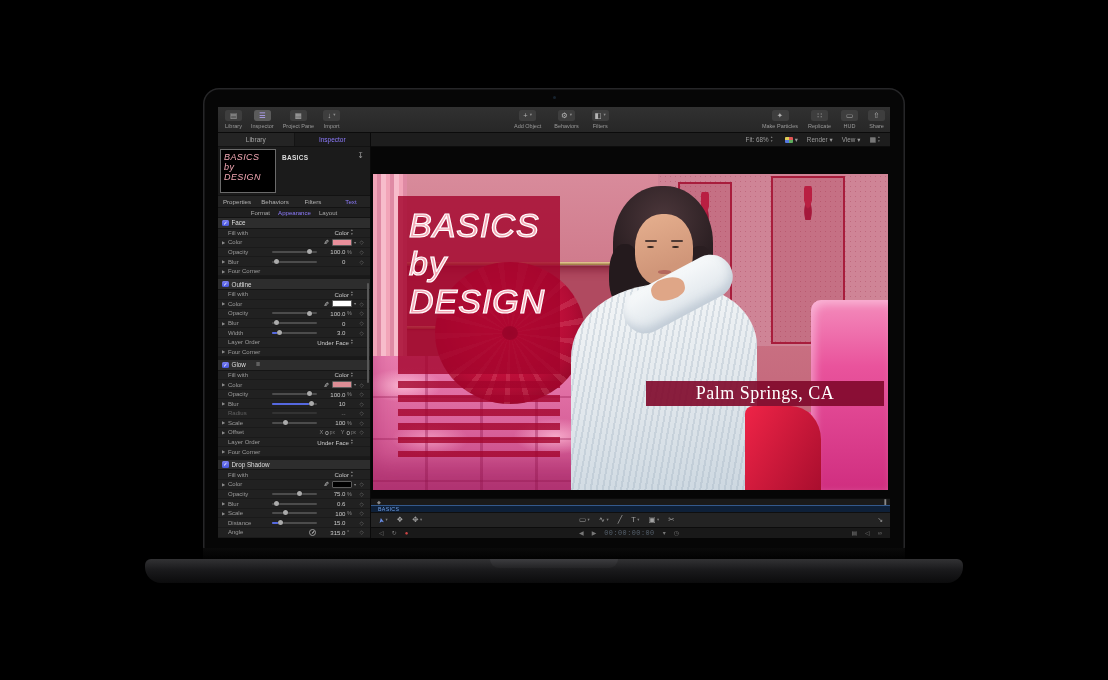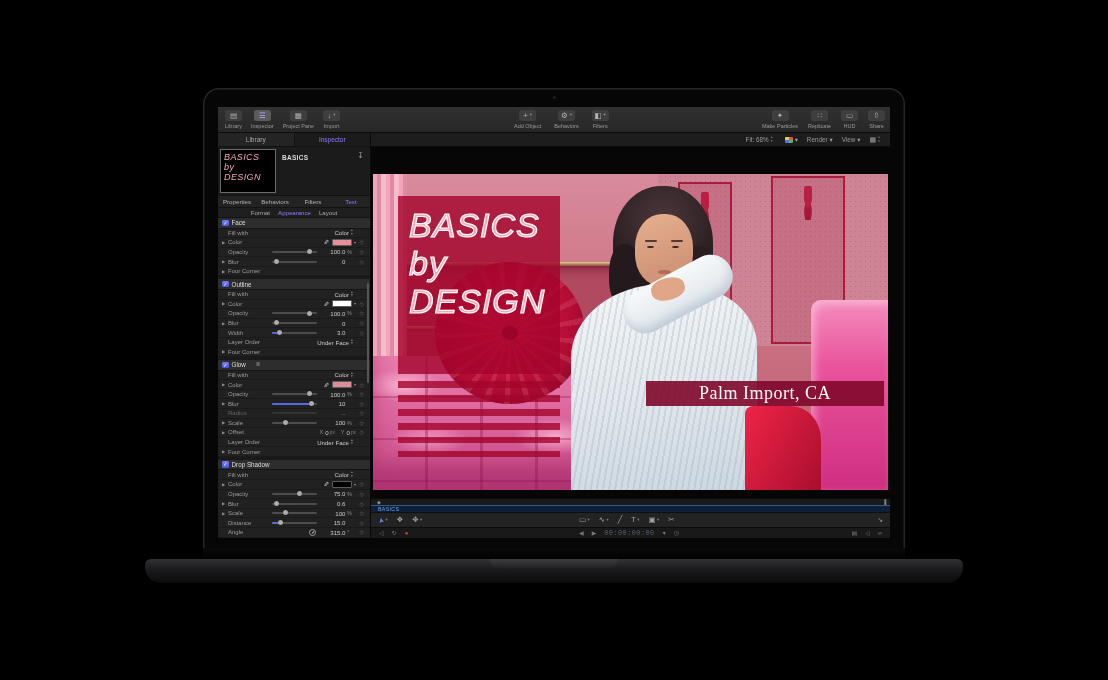--- a/index.html
+++ b/index.html
@@ -680,7 +680,7 @@
                   <div>DESIGN</div>
                 </div>
               <div class="locbar">
-                <span class="loctext">Palm Import, CA</span>
+                <span class="loctext">Palm Springs, CA</span>
               </div>
             </div>
           </div>

